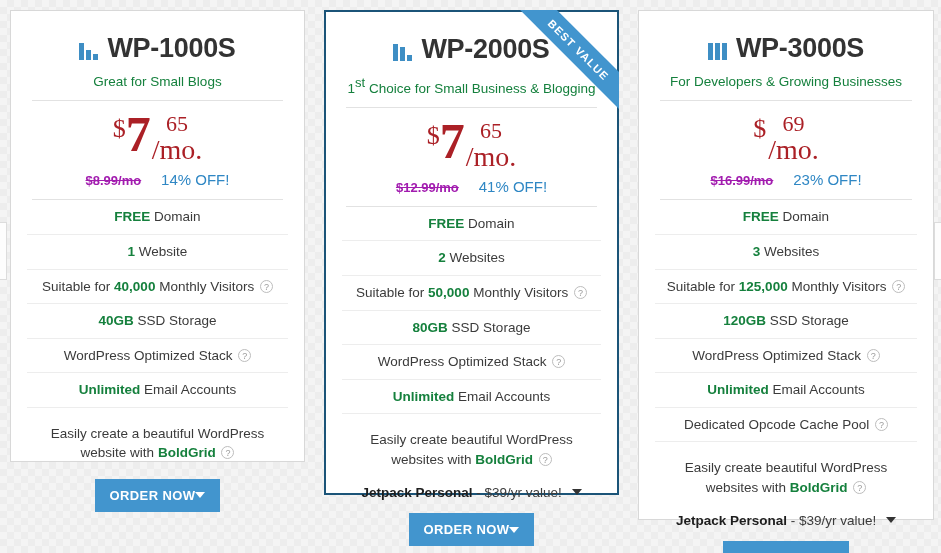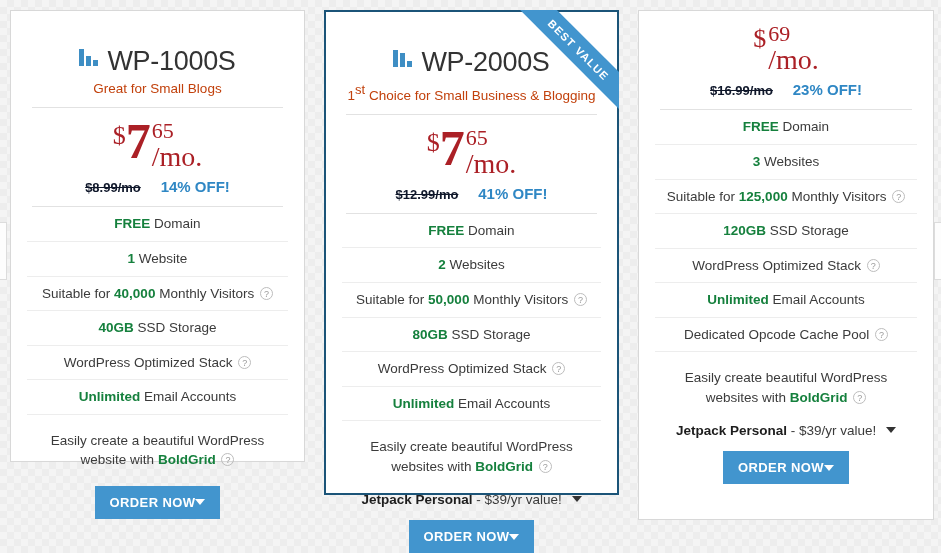--- a/index.html
+++ b/index.html
@@ -118,9 +118,8 @@
   .plan-name {
     font-size: 27px;
     color: #333333;
-    font-weight: normal;
+    font-weight: bold;
     letter-spacing: -0.3px;
-    margin-top: 13px;
   }
 
   .plan-tagline {

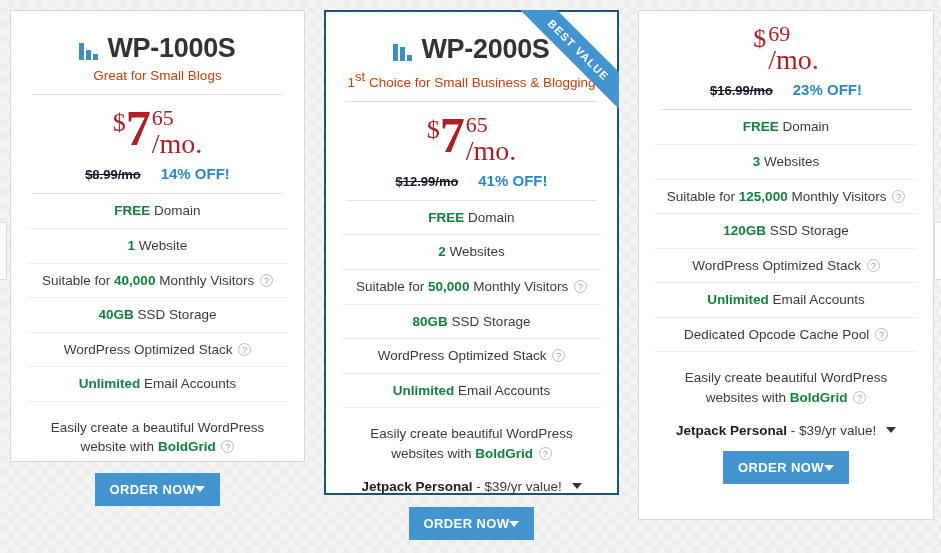--- a/index.html
+++ b/index.html
@@ -369,6 +369,18 @@
   </div>
 
   <div class="plan-card card-3">
+    <div class="plan-head">
+      <div class="plan-title-row">
+        <span class="plan-icon icon-c">
+            <i></i>
+            <i></i>
+            <i></i>
+          </span>
+        <span class="plan-name">WP-3000S</span>
+      </div>
+      <div class="plan-tagline">For Developers &amp; Growing Businesses</div>
+      <div class="head-rule"></div>
+    </div>
 
     <div class="price-block">
       <div class="price-line">

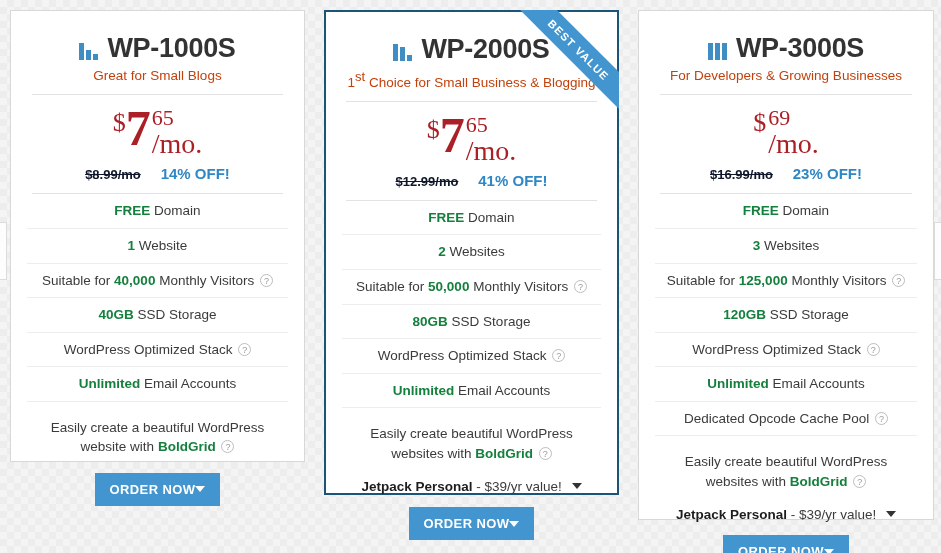--- a/index.html
+++ b/index.html
@@ -123,9 +123,9 @@
   }
 
   .plan-tagline {
-    margin-top: 4px;
+    margin-top: 10px;
     font-size: 13.5px;
-    color: #c2410c;
+    color: #15803d;
     padding: 0 8px;
   }
   .plan-tagline sup { font-size: 13px; vertical-align: super; }

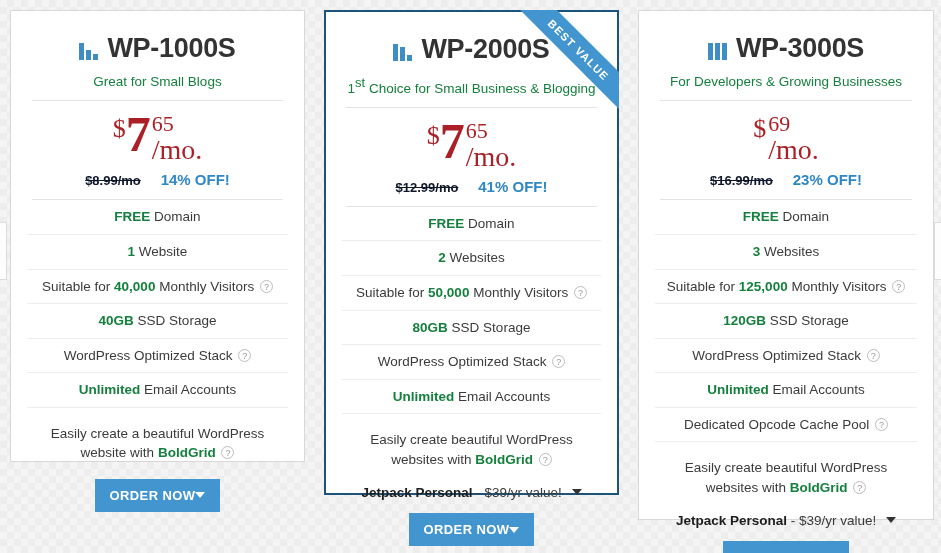--- a/index.html
+++ b/index.html
@@ -161,7 +161,7 @@
   .frac {
     display: flex;
     flex-direction: column;
-    align-items: flex-start;
+    align-items: center;
     margin-left: 2px;
     margin-top: 2px;
   }

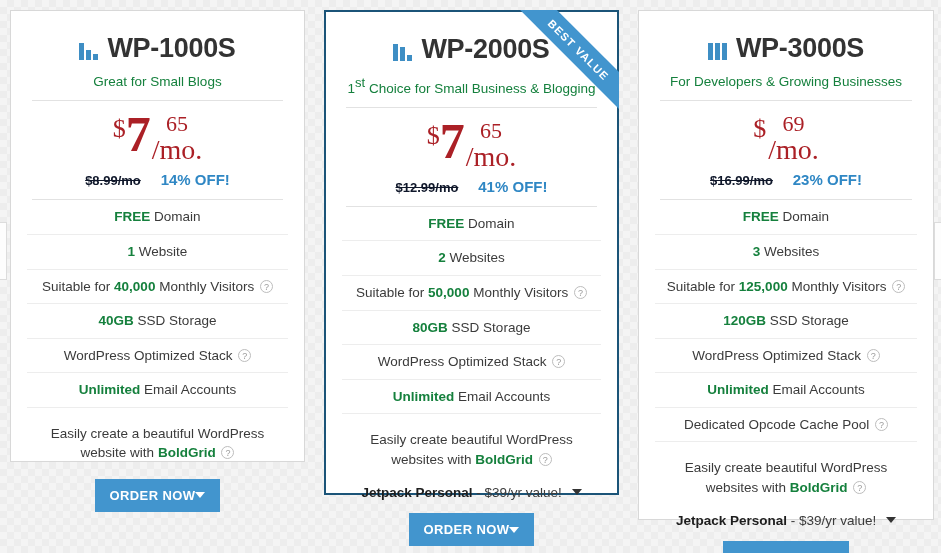--- a/index.html
+++ b/index.html
@@ -173,7 +173,7 @@
     font-size: 14px;
   }
   .old-price {
-    color: #0f172a;
+    color: #a21caf;
     text-decoration: line-through;
     font-weight: bold;
     font-size: 13px;

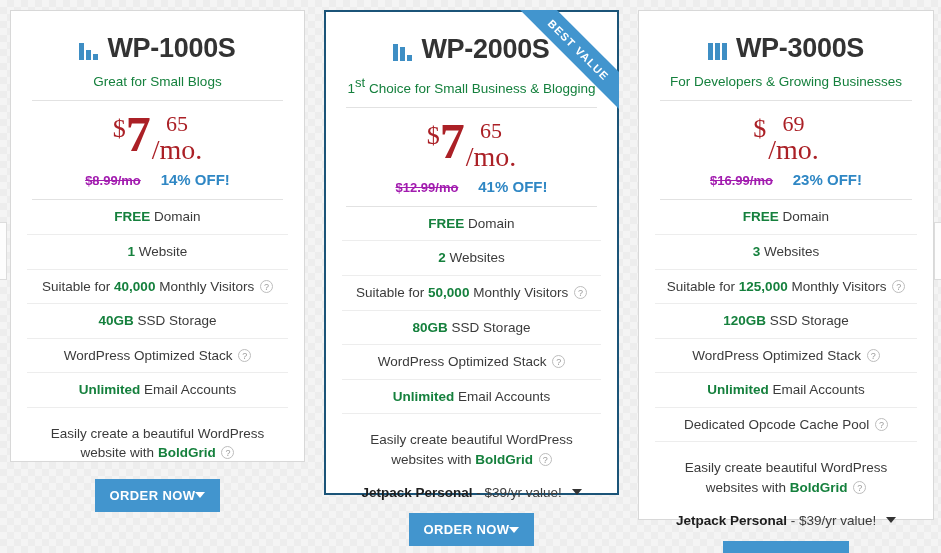--- a/index.html
+++ b/index.html
@@ -180,7 +180,7 @@
   }
   .discount {
     color: #2f87c4;
-    font-weight: bold;
+    font-weight: normal;
     font-size: 15px;
     margin-left: 16px;
   }

